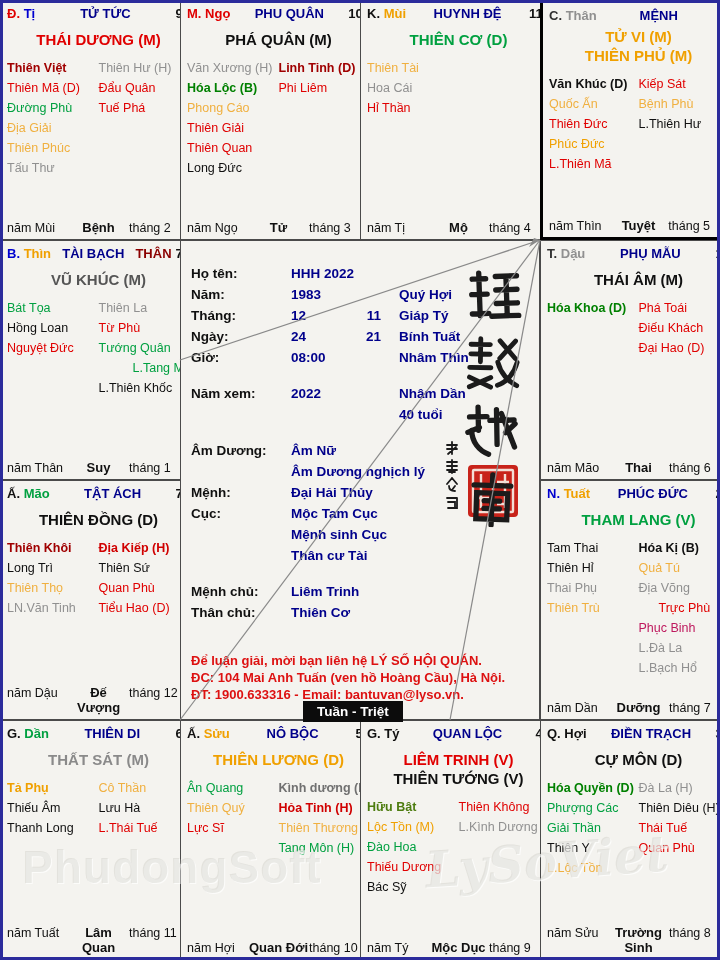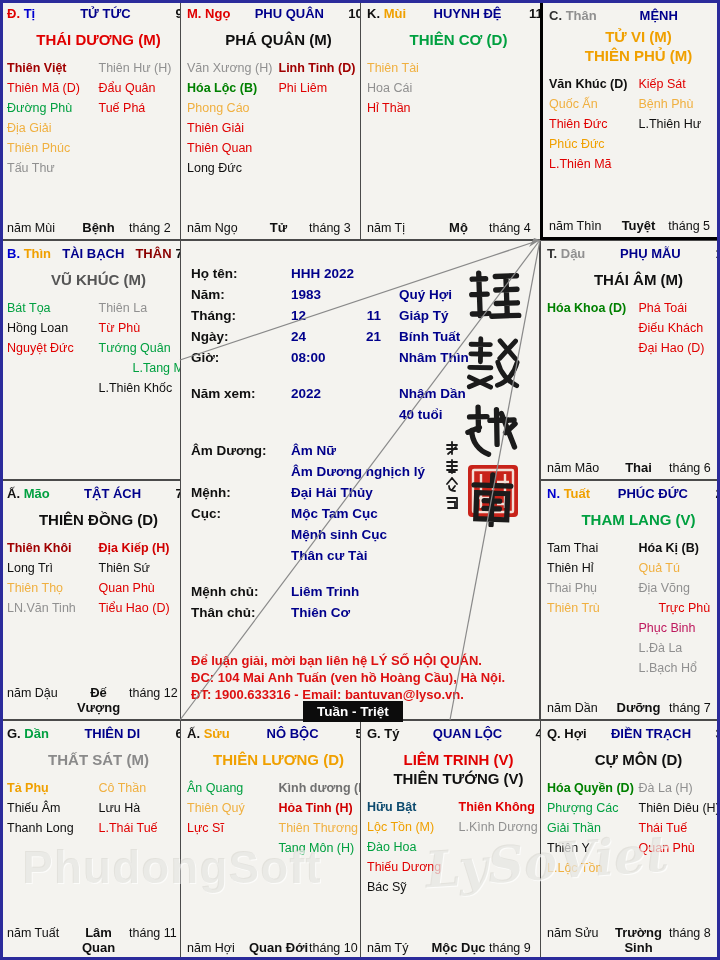--- a/index.html
+++ b/index.html
@@ -192,6 +192,11 @@
           <div style="color:#101010;">L.Thiên Khốc</div>
         </div>
       </div>
+      <div class="cfoot">
+        <span class="fy">năm Thân</span>
+        <span class="fs">Suy</span>
+        <span class="fm">tháng 1</span>
+      </div>
     </div>
   <div class="cell" style="left:540px;top:240px">
       <div class="chead">

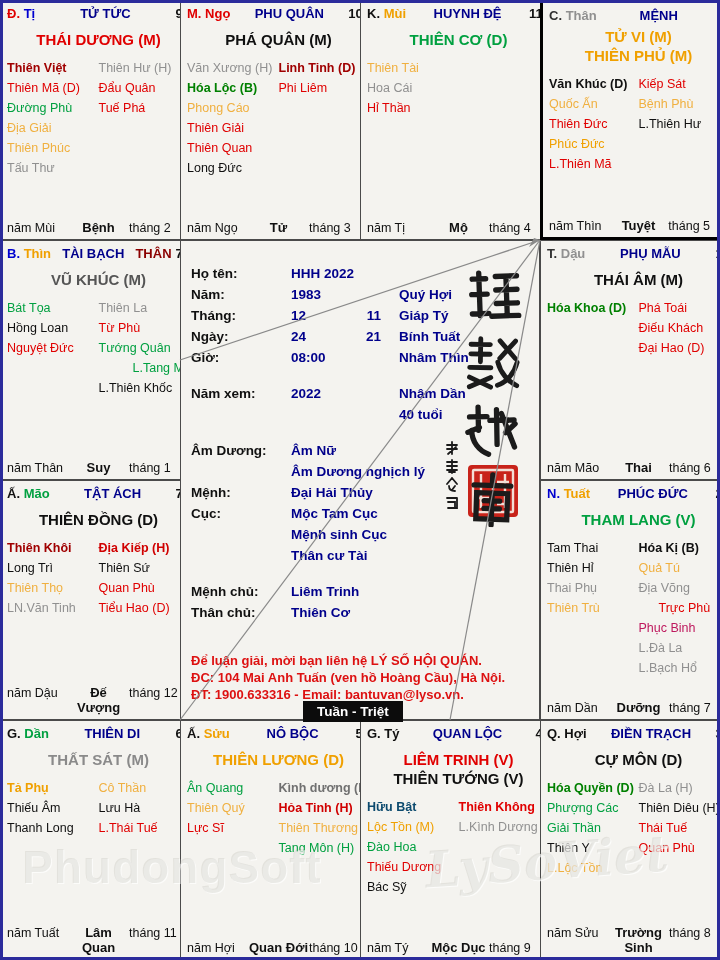--- a/index.html
+++ b/index.html
@@ -351,7 +351,7 @@
       </div>
       <div class="stars">
         <div class="scol">
-          <div style="color:#0c4a6e;font-weight:bold;">Hữu Bật</div>
+          <div style="color:#4d7c0f;font-weight:bold;">Hữu Bật</div>
           <div style="color:#f0a000;">Lộc Tồn (M)</div>
           <div style="color:#00a040;">Đào Hoa</div>
           <div style="color:#e00000;">Thiếu Dương</div>

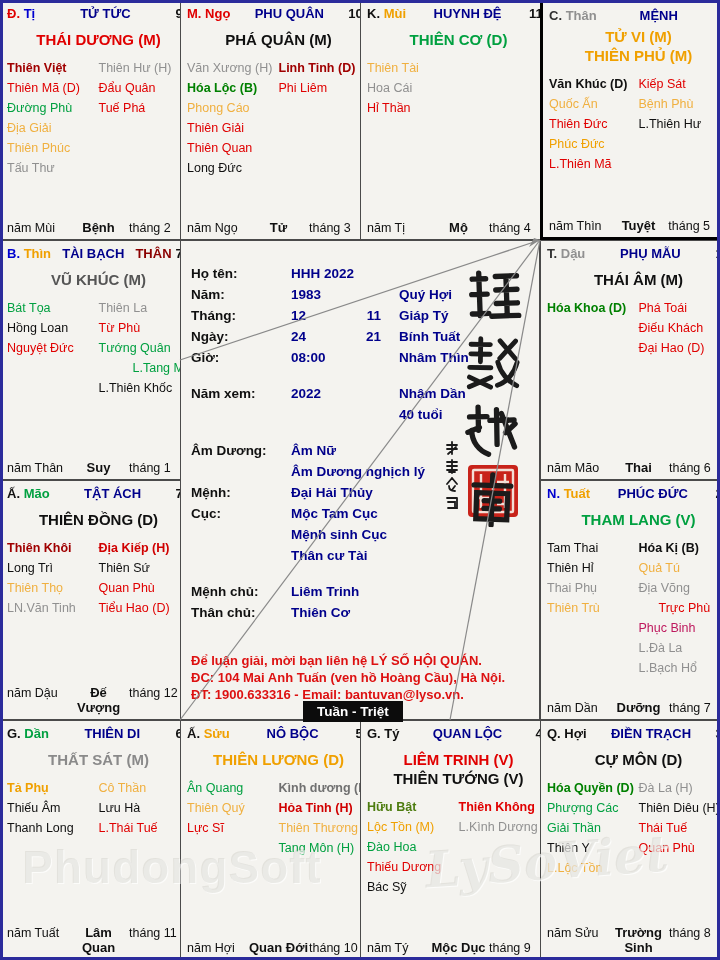--- a/index.html
+++ b/index.html
@@ -358,7 +358,7 @@
           <div style="color:#101010;">Bác Sỹ</div>
         </div>
         <div class="scol">
-          <div style="color:#e00000;font-weight:bold;">Thiên Không</div>
+          <div style="color:#e00000;font-weight:normal;">Thiên Không</div>
           <div style="color:#909090;">L.Kình Dương</div>
         </div>
       </div>

